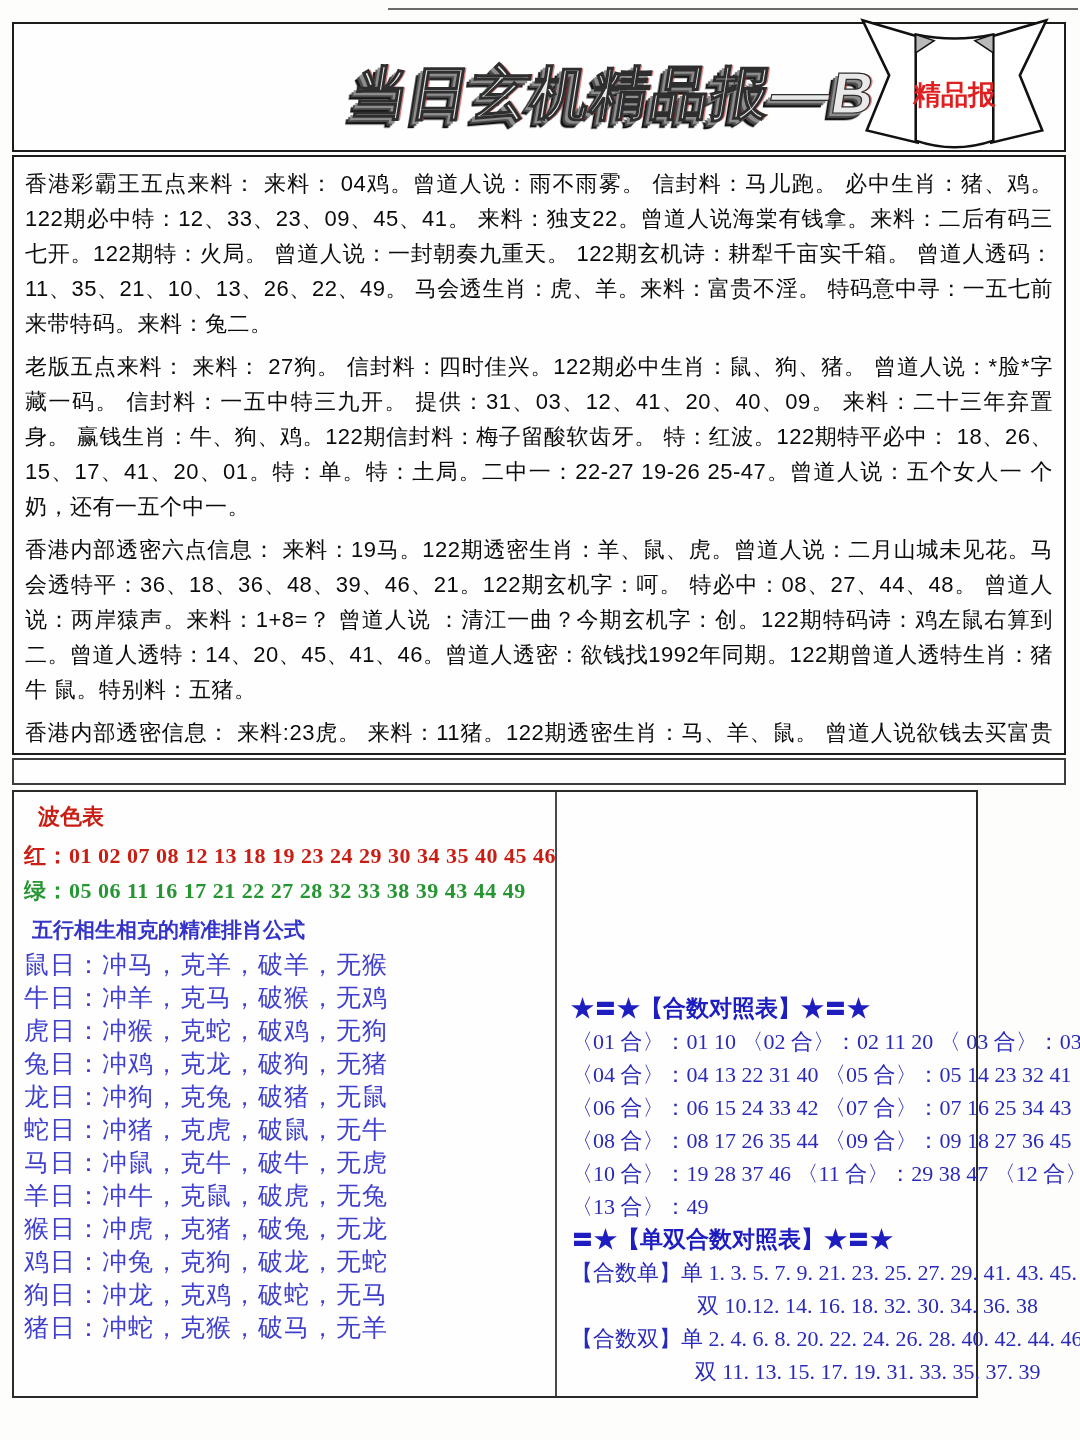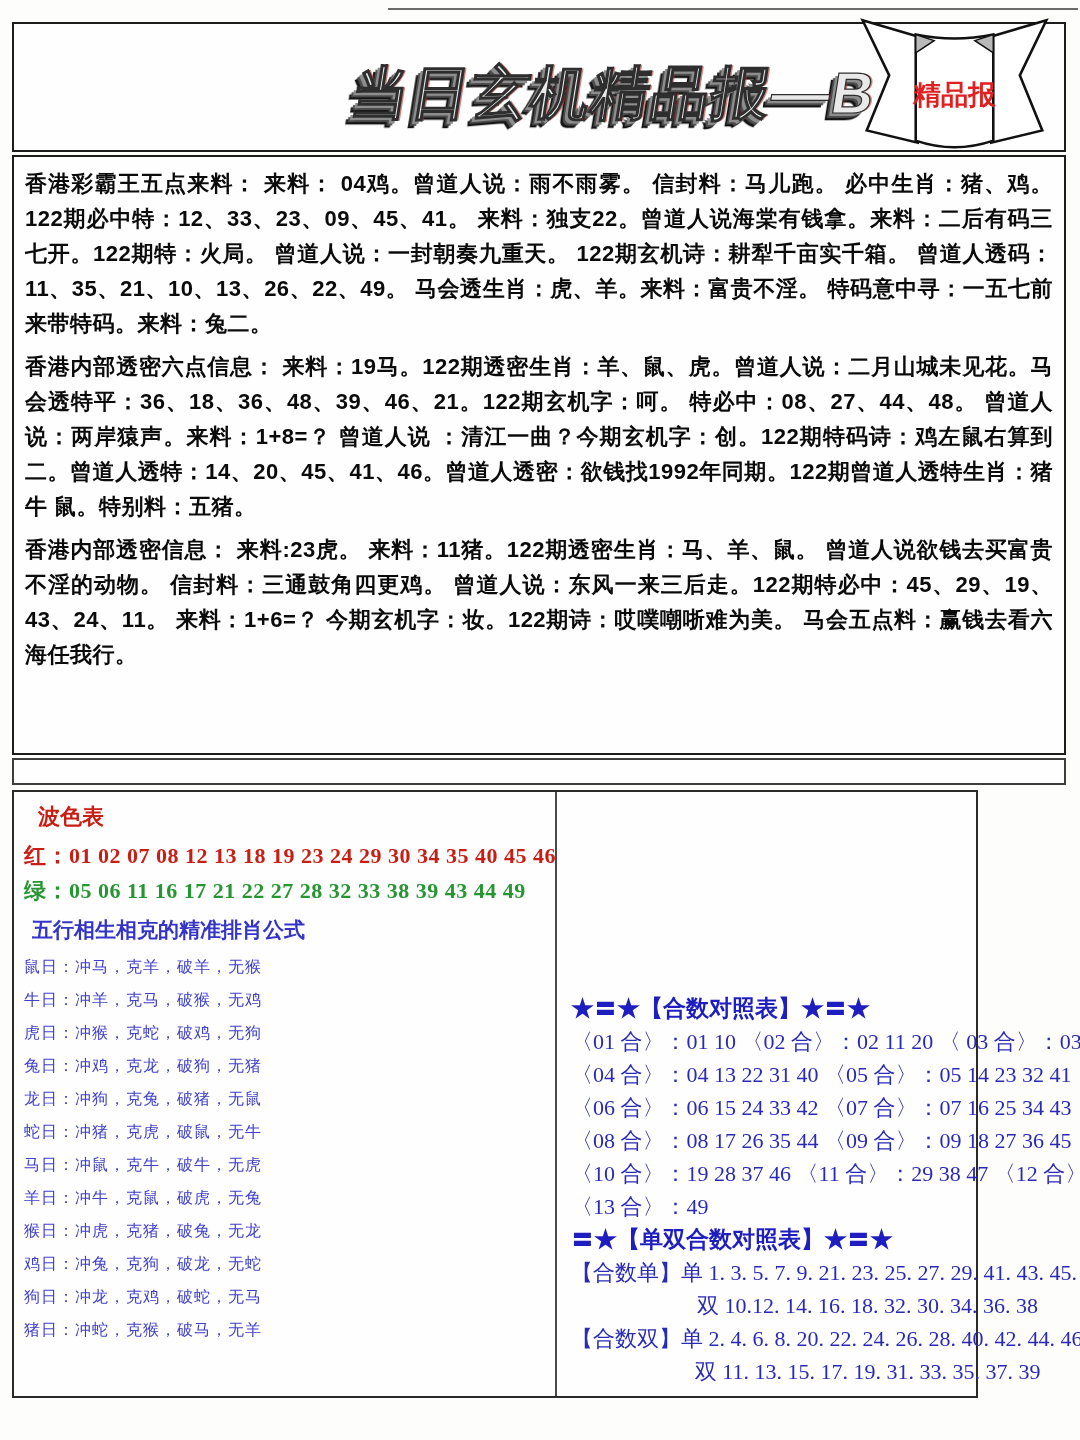--- a/index.html
+++ b/index.html
@@ -40,7 +40,7 @@
     overflow:hidden;
   }
   .para {
-    font-size:22px; line-height:35px; font-weight:bold; color:#0b0b0b;
+    font-size:22px; line-height:35px; font-weight:normal; color:#0b0b0b;
     text-align:justify; letter-spacing:0.5px; margin-bottom:8px;
   }
   

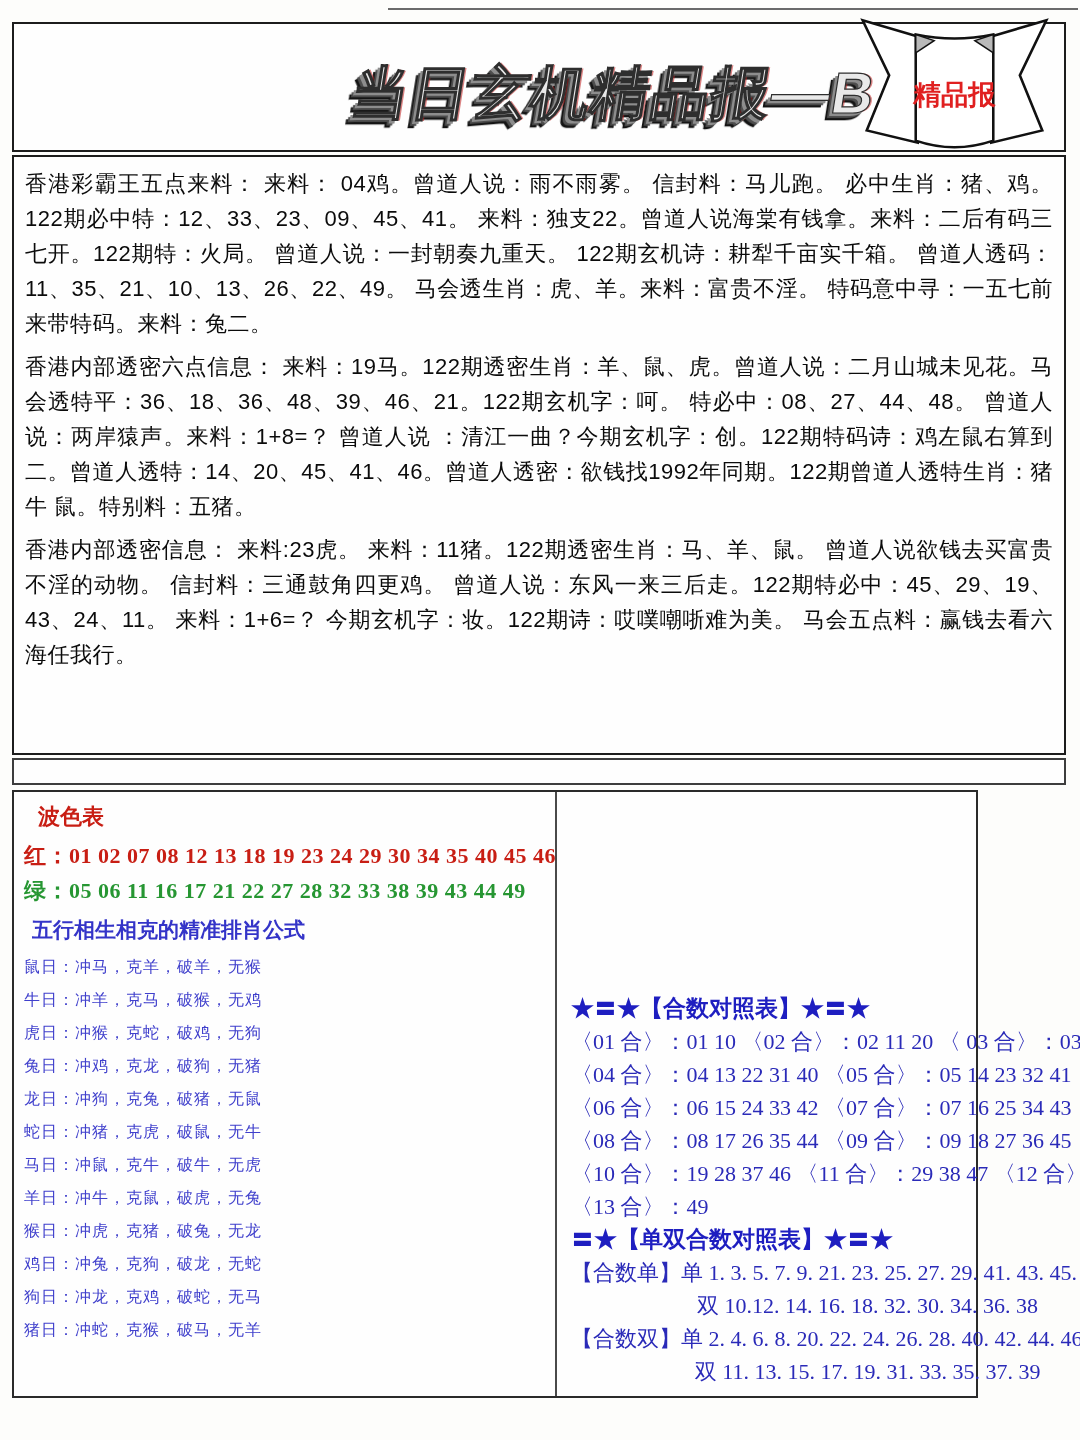--- a/index.html
+++ b/index.html
@@ -110,6 +110,7 @@
 
   <div class="main-box">
     <div class="para">香港彩霸王五点来料： 来料： 04鸡。曾道人说：雨不雨雾。 信封料：马儿跑。 必中生肖：猪、鸡。122期必中特：12、33、23、09、45、41。 来料：独支22。曾道人说海棠有钱拿。来料：二后有码三七开。122期特：火局。 曾道人说：一封朝奏九重天。 122期玄机诗：耕犁千亩实千箱。 曾道人透码：11、35、21、10、13、26、22、49。 马会透生肖：虎、羊。来料：富贵不淫。 特码意中寻：一五七前来带特码。来料：兔二。</div>
+    <div class="para">老版五点来料： 来料： 27狗。 信封料：四时佳兴。122期必中生肖：鼠、狗、猪。 曾道人说：*脸*字藏一码。 信封料：一五中特三九开。 提供：31、03、12、41、20、40、09。 来料：二十三年弃置身。 赢钱生肖：牛、狗、鸡。122期信封料：梅子留酸软齿牙。 特：红波。122期特平必中： 18、26、15、17、41、20、01。特：单。特：土局。二中一：22-27 19-26 25-47。曾道人说：五个女人一 个奶，还有一五个中一。</div>
     <div class="para">香港内部透密六点信息： 来料：19马。122期透密生肖：羊、鼠、虎。曾道人说：二月山城未见花。马会透特平：36、18、36、48、39、46、21。122期玄机字：呵。 特必中：08、27、44、48。 曾道人说：两岸猿声。来料：1+8=？ 曾道人说 ：清江一曲？今期玄机字：创。122期特码诗：鸡左鼠右算到二。曾道人透特：14、20、45、41、46。曾道人透密：欲钱找1992年同期。122期曾道人透特生肖：猪 牛 鼠。特别料：五猪。</div>
     <div class="para">香港内部透密信息： 来料:23虎。 来料：11猪。122期透密生肖：马、羊、鼠。 曾道人说欲钱去买富贵不淫的动物。 信封料：三通鼓角四更鸡。 曾道人说：东风一来三后走。122期特必中：45、29、19、43、24、11。 来料：1+6=？ 今期玄机字：妆。122期诗：哎噗嘲哳难为美。 马会五点料：赢钱去看六海任我行。</div>
 

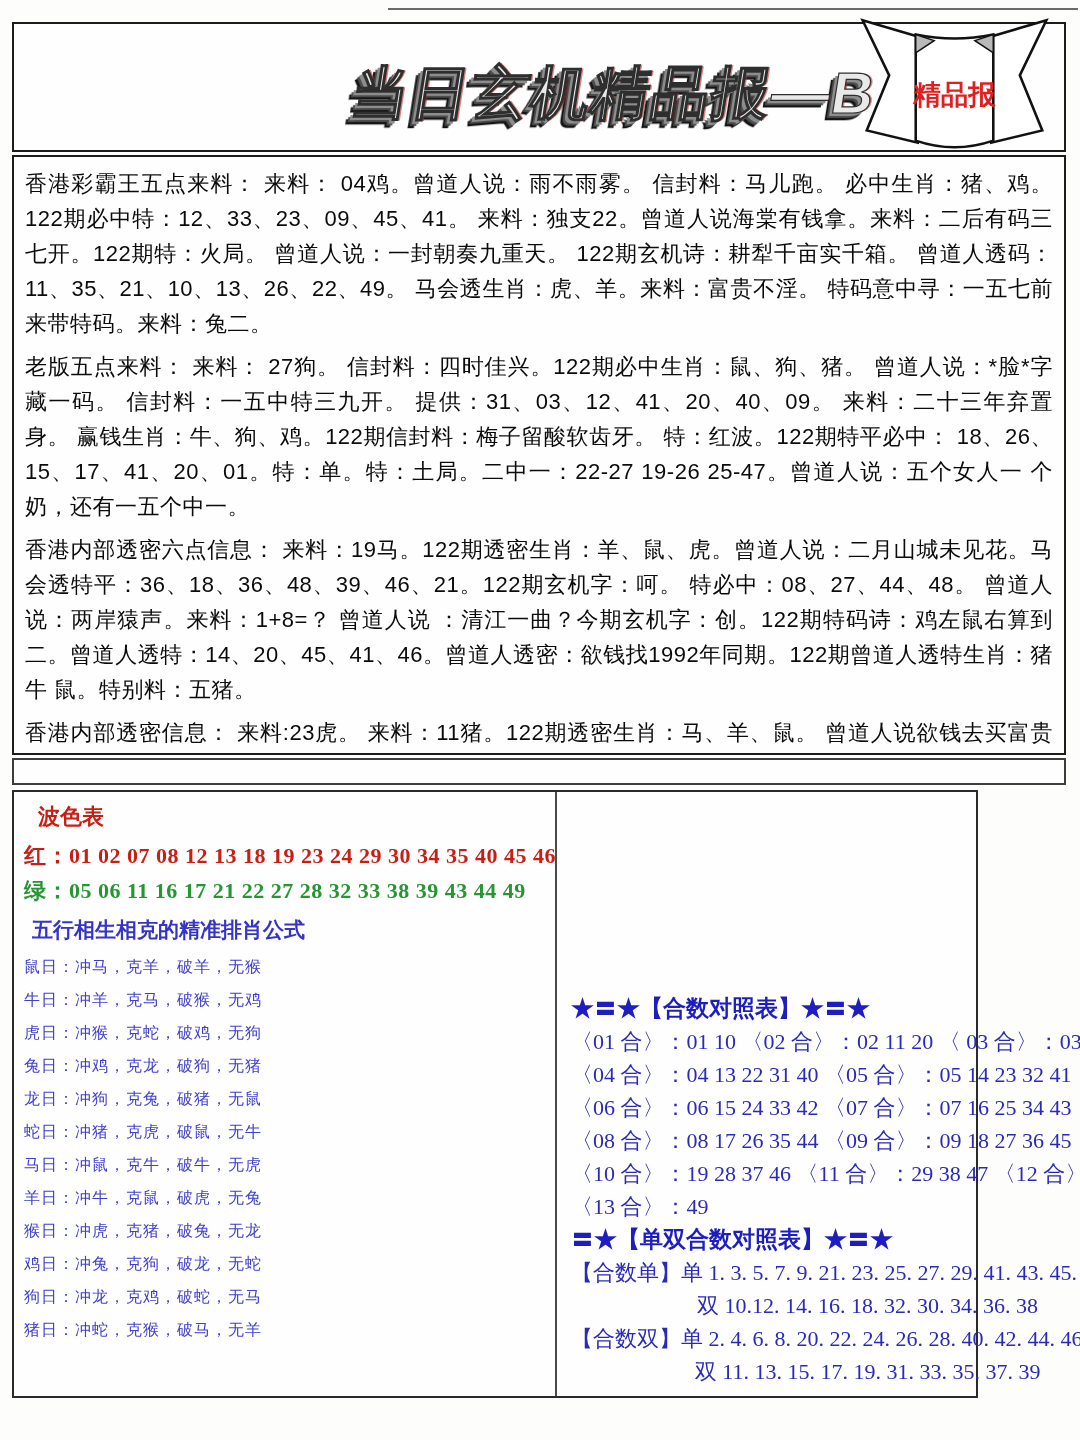--- a/index.html
+++ b/index.html
@@ -71,8 +71,8 @@
     font-family:"Liberation Serif", serif;
   }
   .wuxing-row {
-    color:#4040cc; font-size:16px; line-height:33px;
-    font-family:Liberation Sans, sans-serif; letter-spacing:1px;
+    color:#4040cc; font-size:25px; line-height:33px;
+    font-family:Liberation Mono, monospace; letter-spacing:1px;
   }
   .right-inner { margin-top:200px; }
   .hesu-title, .ds-title {

